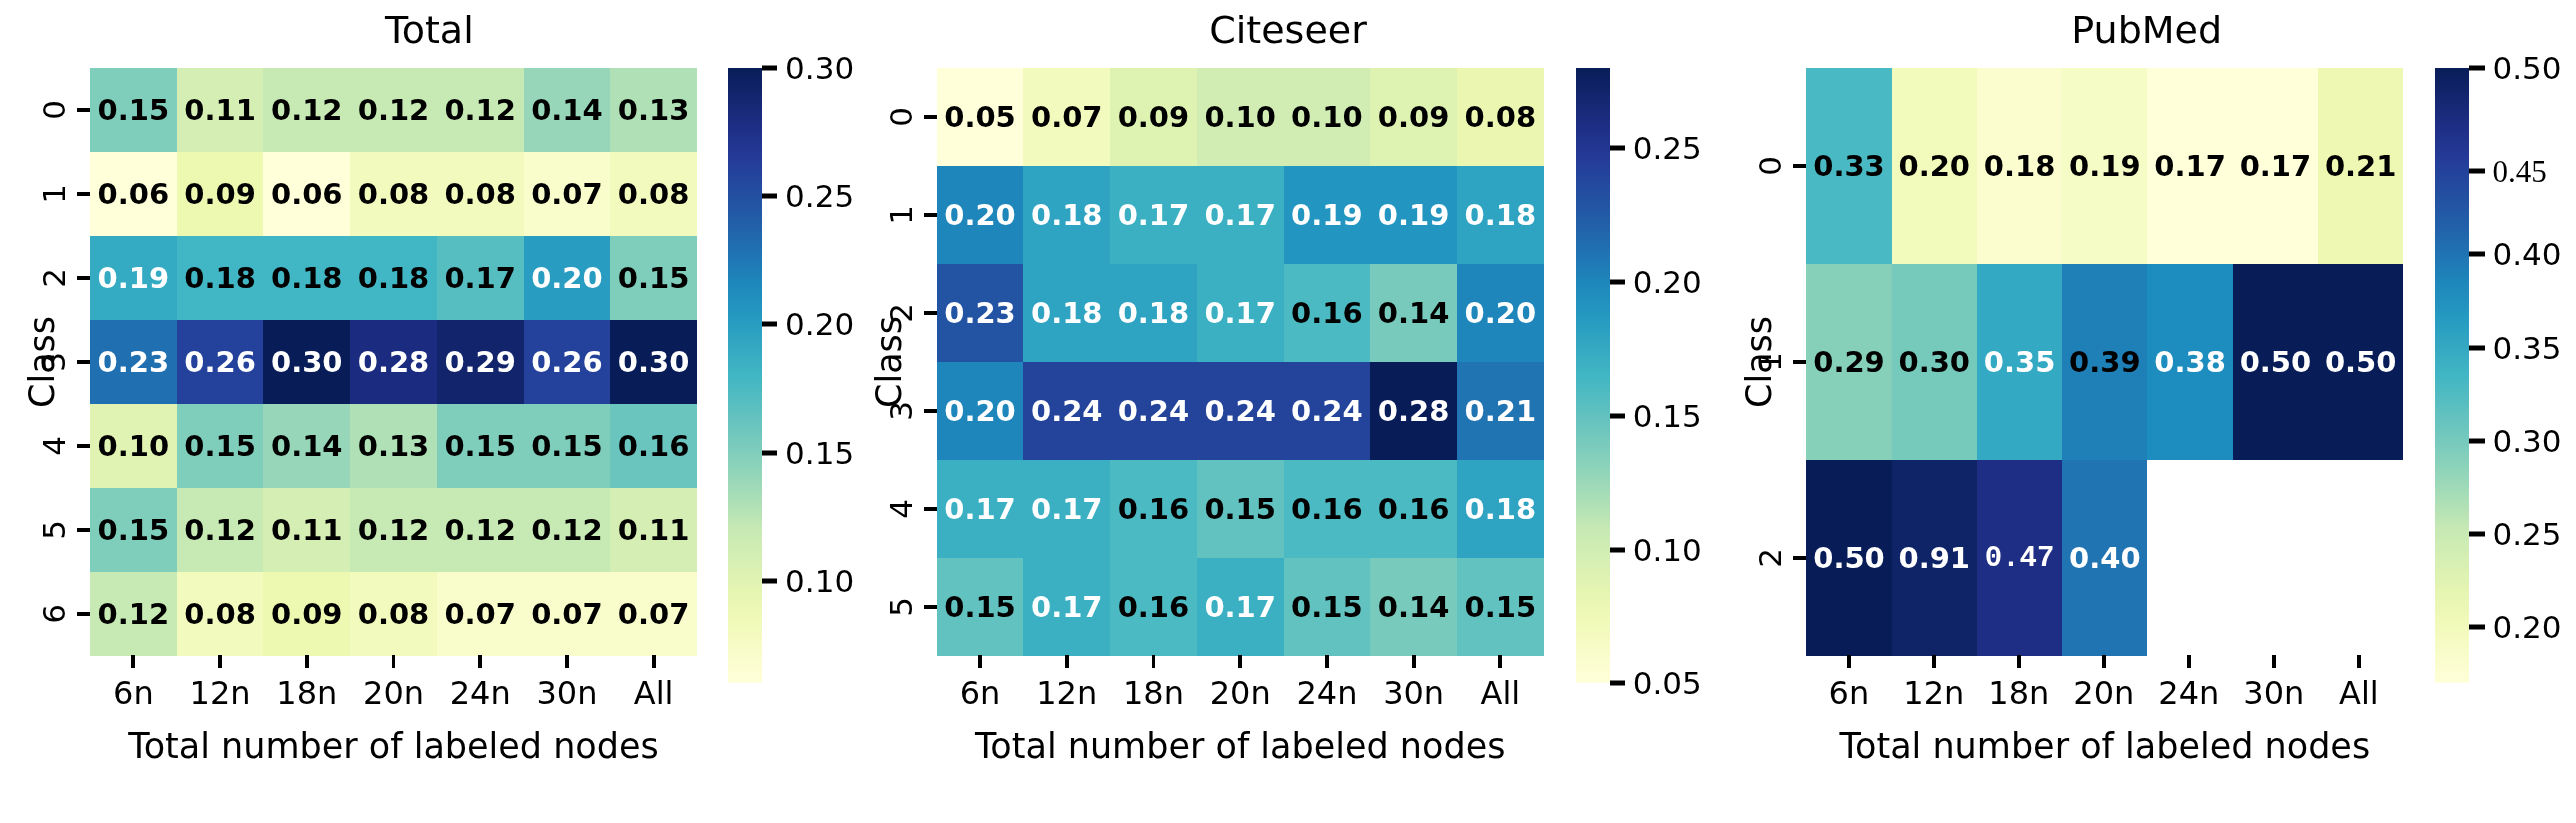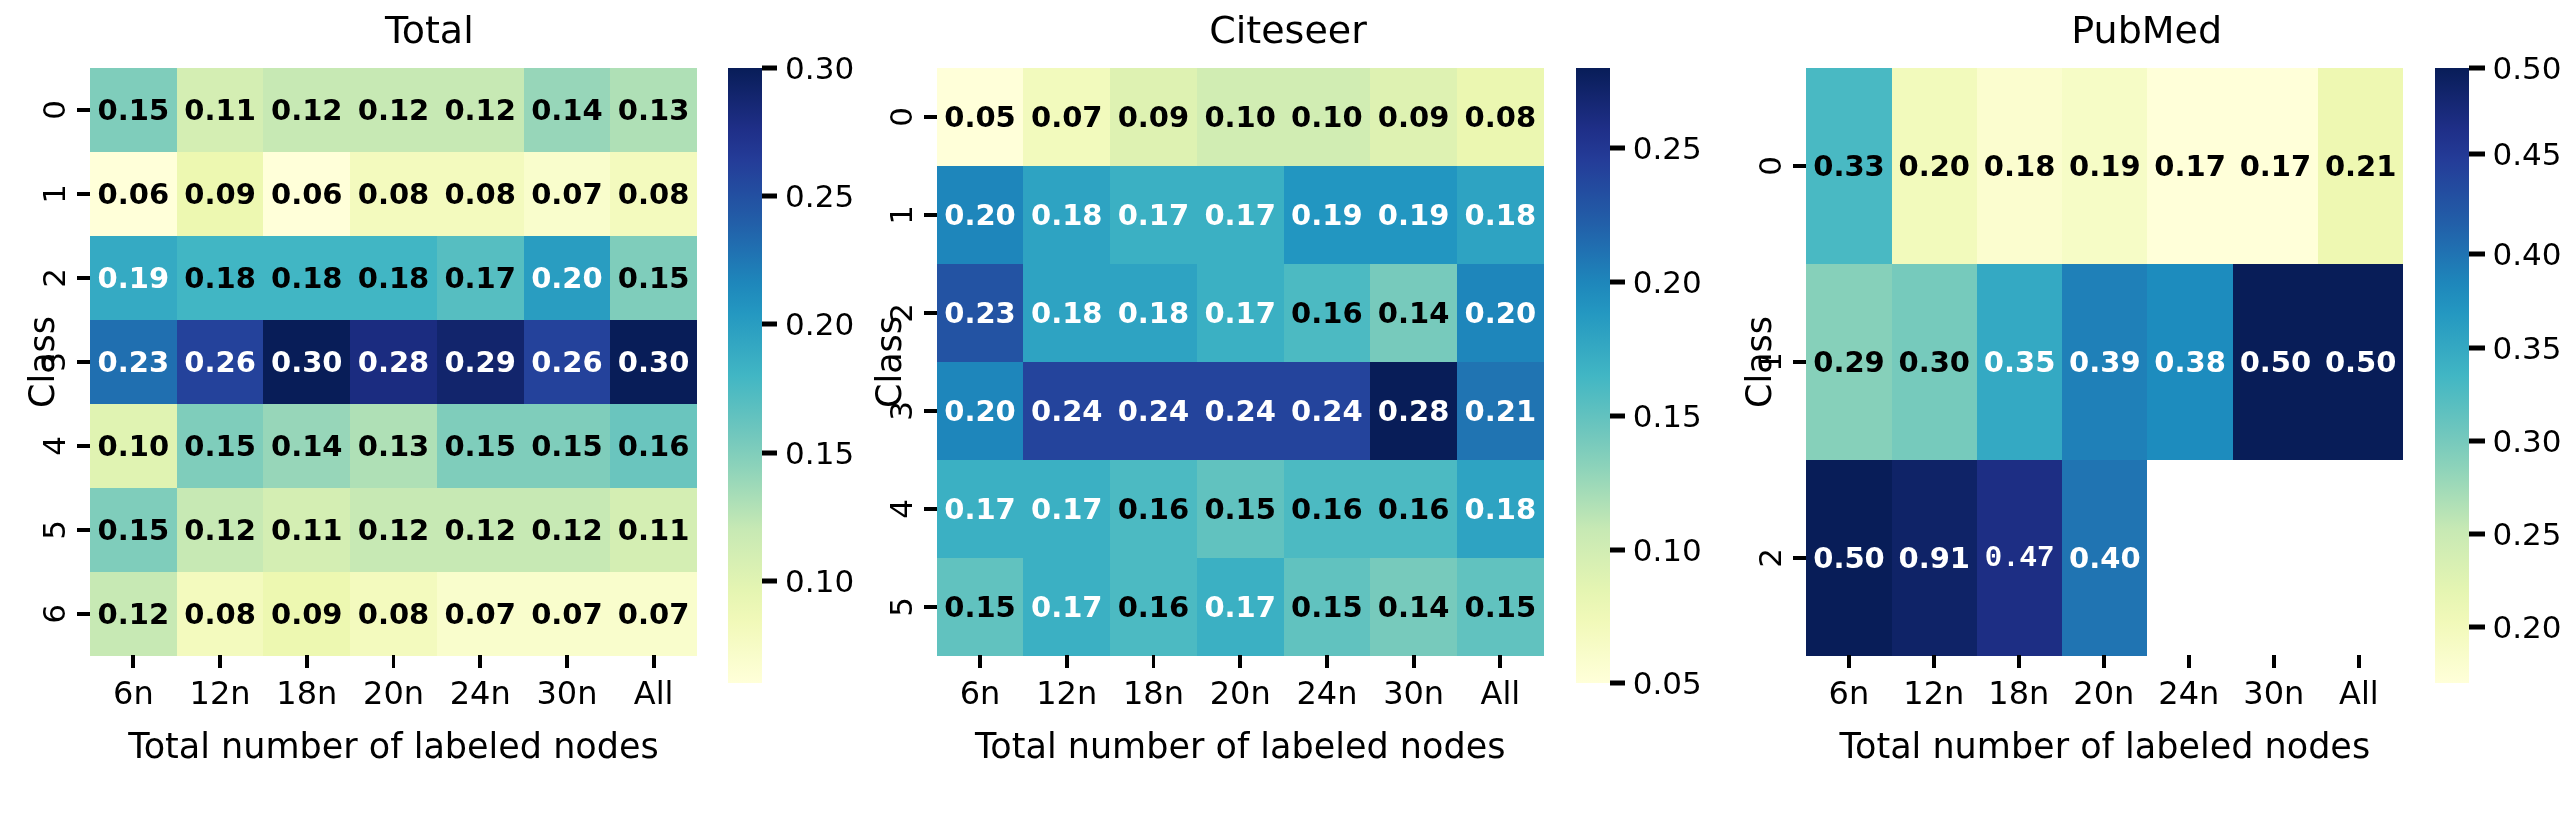--- a/index.html
+++ b/index.html
@@ -488,7 +488,7 @@
             <span class="cbar-tick-mark"></span>
             <span class="cbar-tick-text">0.40</span>
           </div>
-          <div class="cbar-tick" style="top: 86px; left: 0px;">
+          <div class="cbar-tick" style="top: 103px; left: 0px; font-family: Liberation Serif, serif;">
             <span class="cbar-tick-mark"></span>
             <span class="cbar-tick-text">0.45</span>
           </div>

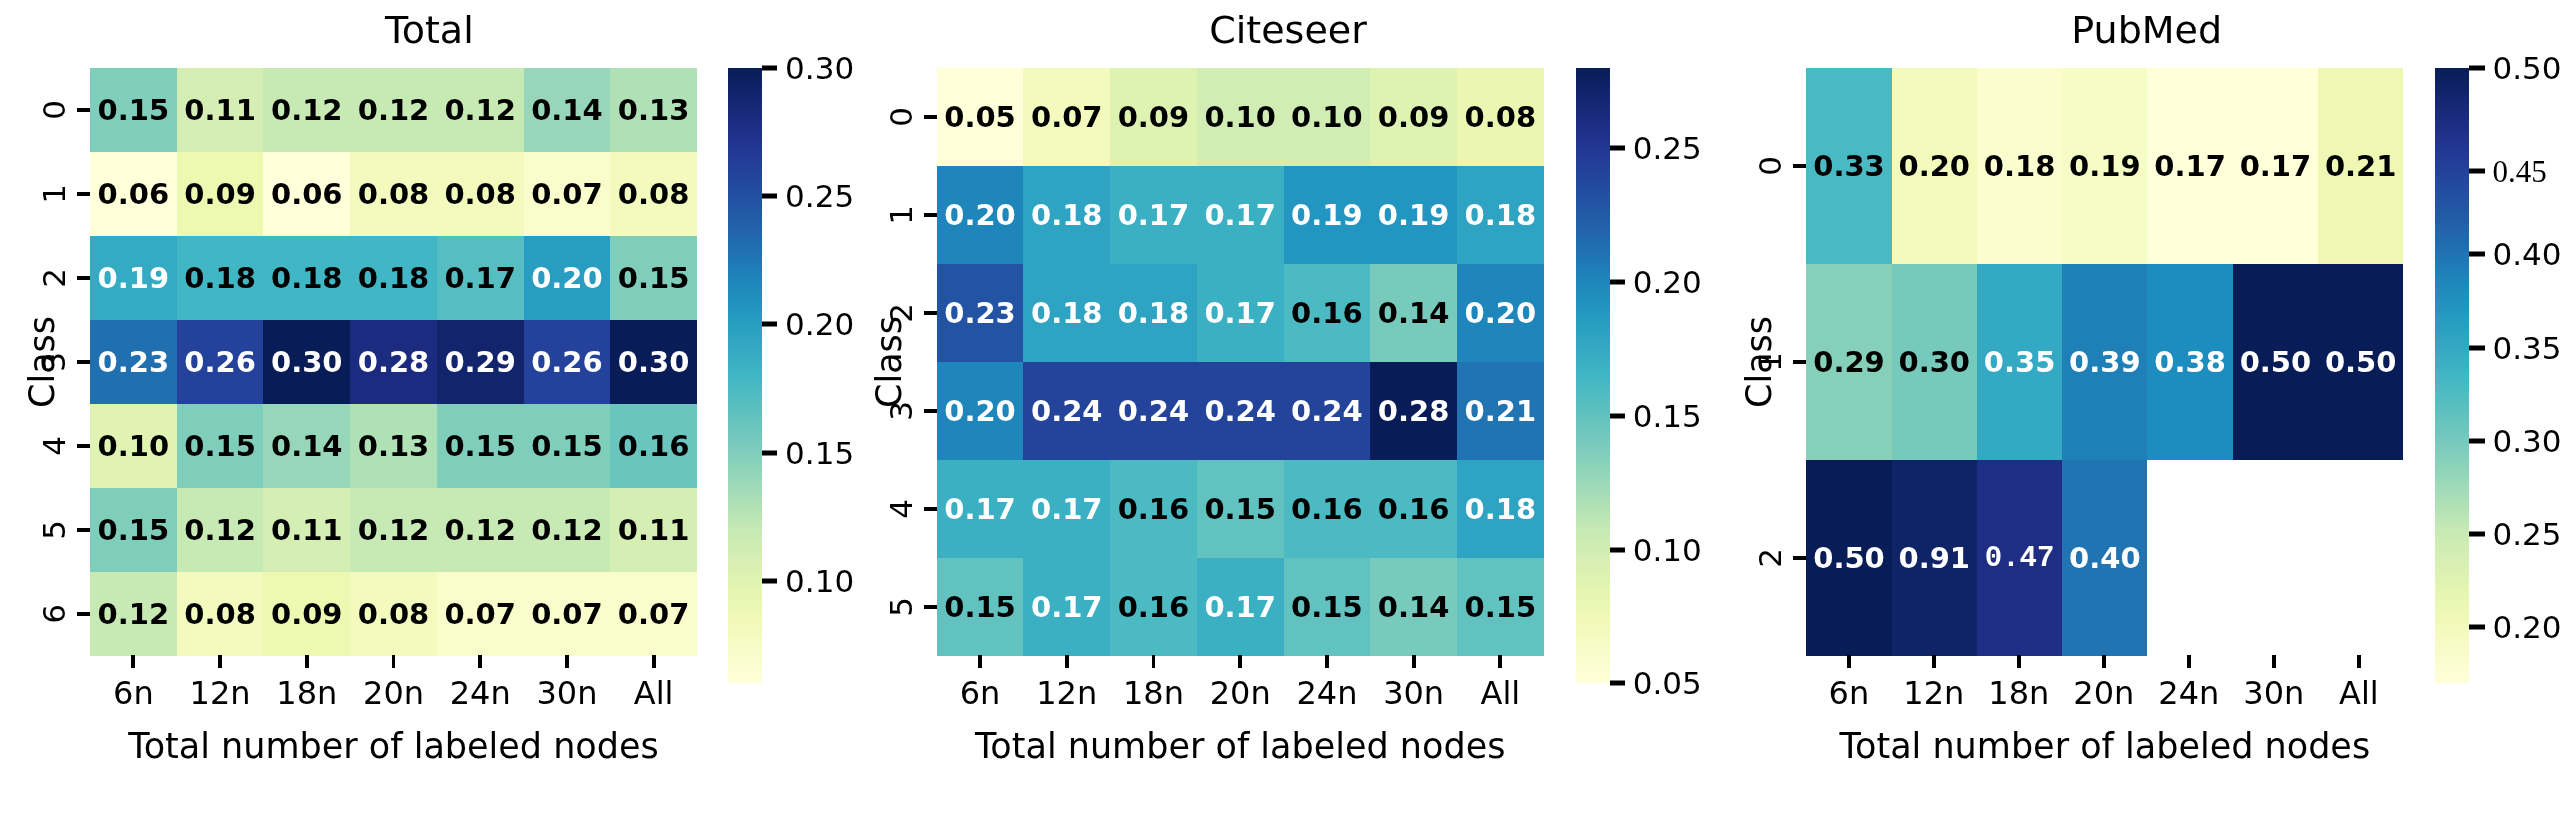--- a/index.html
+++ b/index.html
@@ -425,7 +425,7 @@
         <div class="cell" style="background: rgb(134, 208, 186); color: rgb(0, 0, 0);">0.29</div>
         <div class="cell" style="background: rgb(118, 202, 188); color: rgb(0, 0, 0);">0.30</div>
         <div class="cell" style="background: rgb(52, 169, 195); color: rgb(255, 255, 255);">0.35</div>
-        <div class="cell" style="background: rgb(31, 128, 184); color: #ffffff;">0.39</div>
+        <div class="cell" style="background: rgb(31, 128, 184); color: #000000;">0.39</div>
         <div class="cell" style="background: rgb(29, 140, 190); color: rgb(255, 255, 255);">0.38</div>
         <div class="cell" style="background: rgb(8, 29, 88); color: rgb(255, 255, 255);">0.50</div>
         <div class="cell" style="background: rgb(8, 29, 88); color: rgb(255, 255, 255);">0.50</div>

